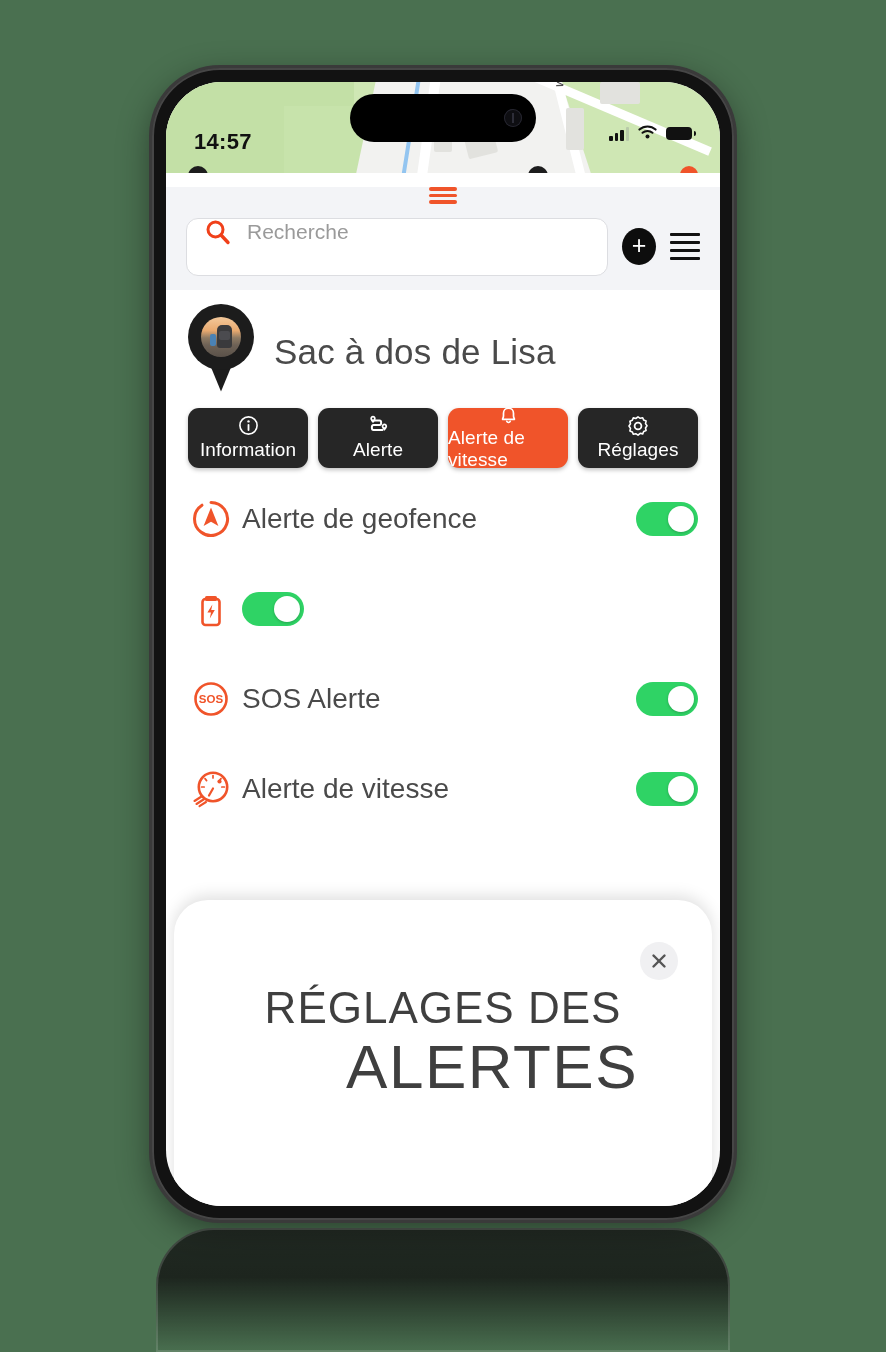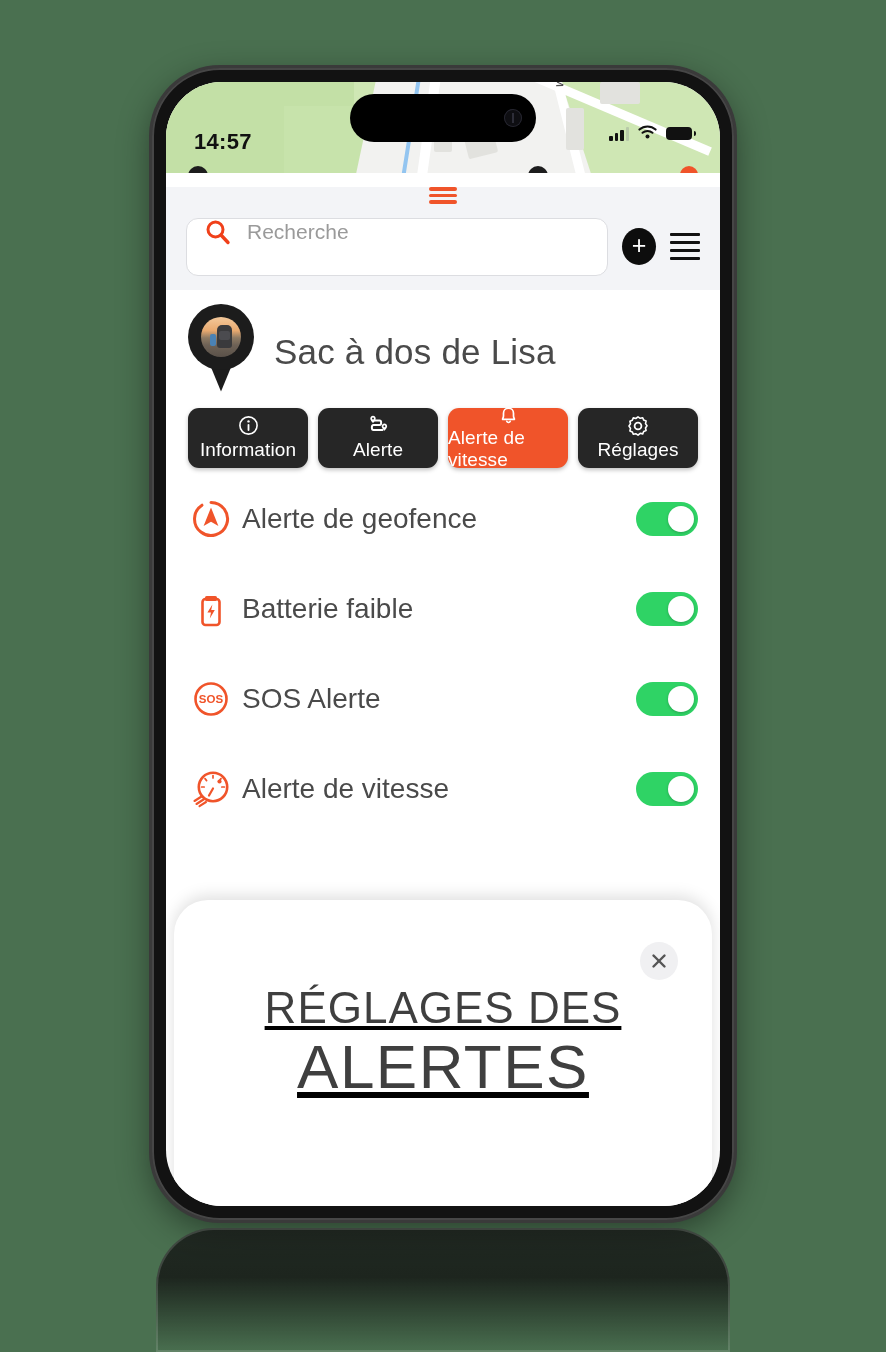--- a/index.html
+++ b/index.html
@@ -329,7 +329,6 @@
             <path d="M23.4 17.5l-5 8h3.6l-1.2 6 5-8.4h-3.6z" fill="#f0542a"></path>
           </svg>
         </span>
-        <span class="alert-label">Batterie faible</span>
         <span class="switch"></span>
       </div>
 

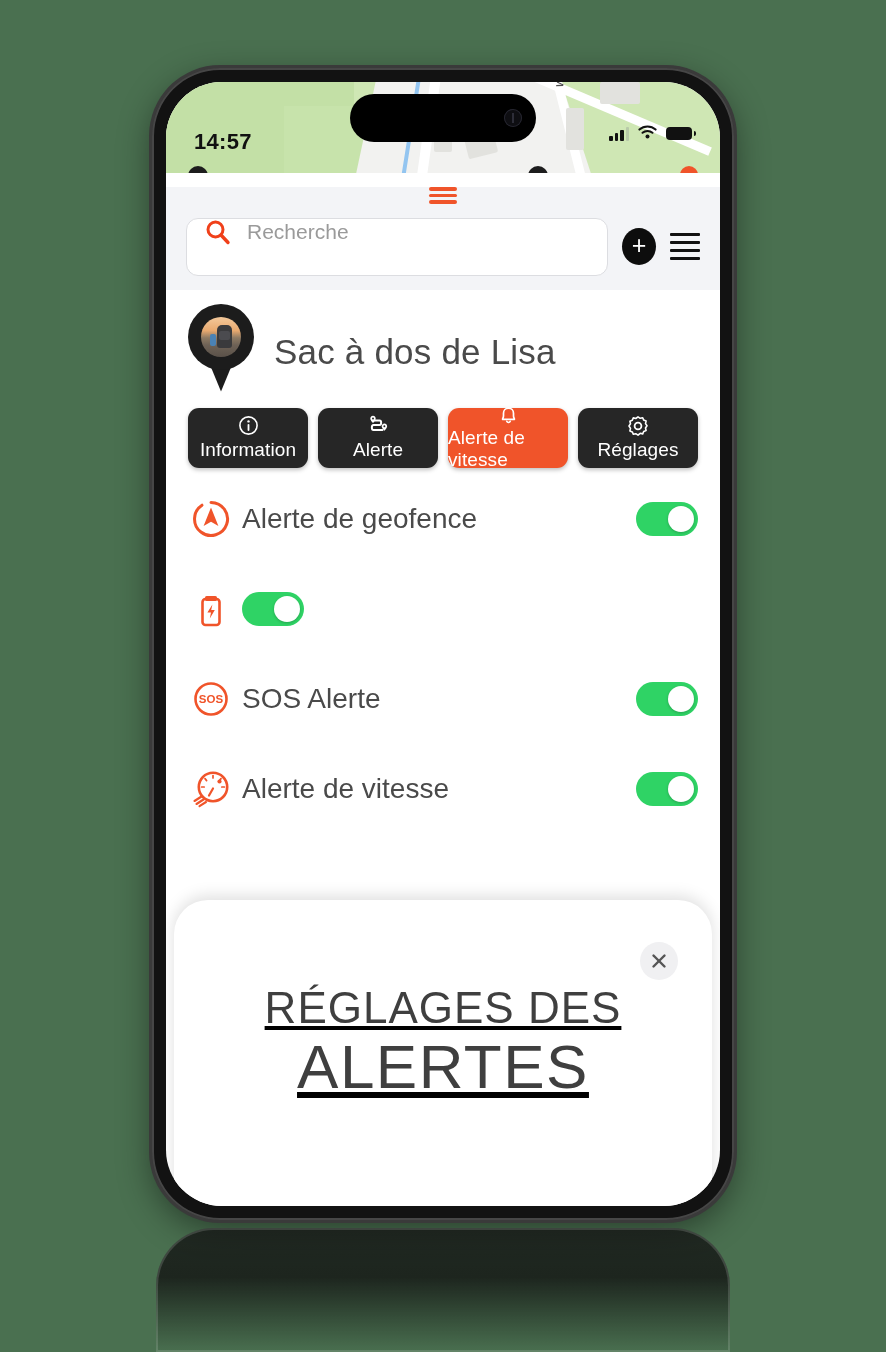--- a/index.html
+++ b/index.html
@@ -163,7 +163,7 @@
     position:absolute;left:8px;right:8px;bottom:0;top:818px;
     background:#fff;border-radius:34px 34px 0 0;
     box-shadow:0 -4px 16px rgba(0,0,0,.13);
-    padding:44px 74px 0;box-sizing:border-box;text-decoration:underline;
+    padding:44px 74px 0;box-sizing:border-box;
   }
   #sheet-close{
     position:absolute;right:34px;top:42px;width:38px;height:38px;border-radius:50%;

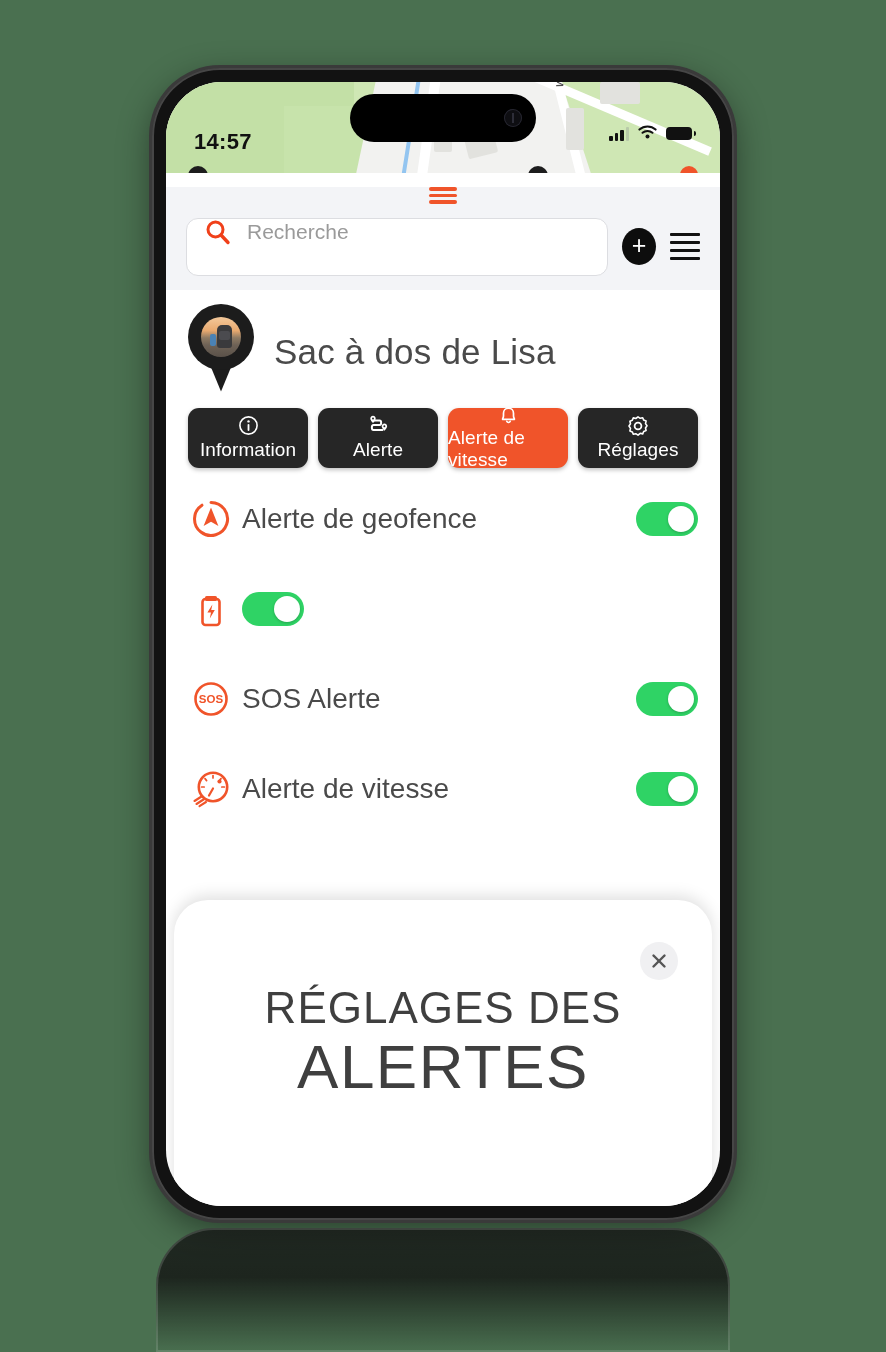--- a/index.html
+++ b/index.html
@@ -171,7 +171,7 @@
   }
   #sheet-title{margin-top:42px;text-align:center;color:#3f3f3f;line-height:1;}
   #sheet-title .l1{display:block;font-size:44px;letter-spacing:1px;font-weight:400;}
-  #sheet-title .l2{display:block;font-size:62px;letter-spacing:1.5px;font-weight:400;margin-top:6px;}
+  #sheet-title .l2{display:block;font-size:62px;letter-spacing:1.5px;font-weight:400;margin-top:6px;text-align:right;}
 </style>
 </head>
 <body>

